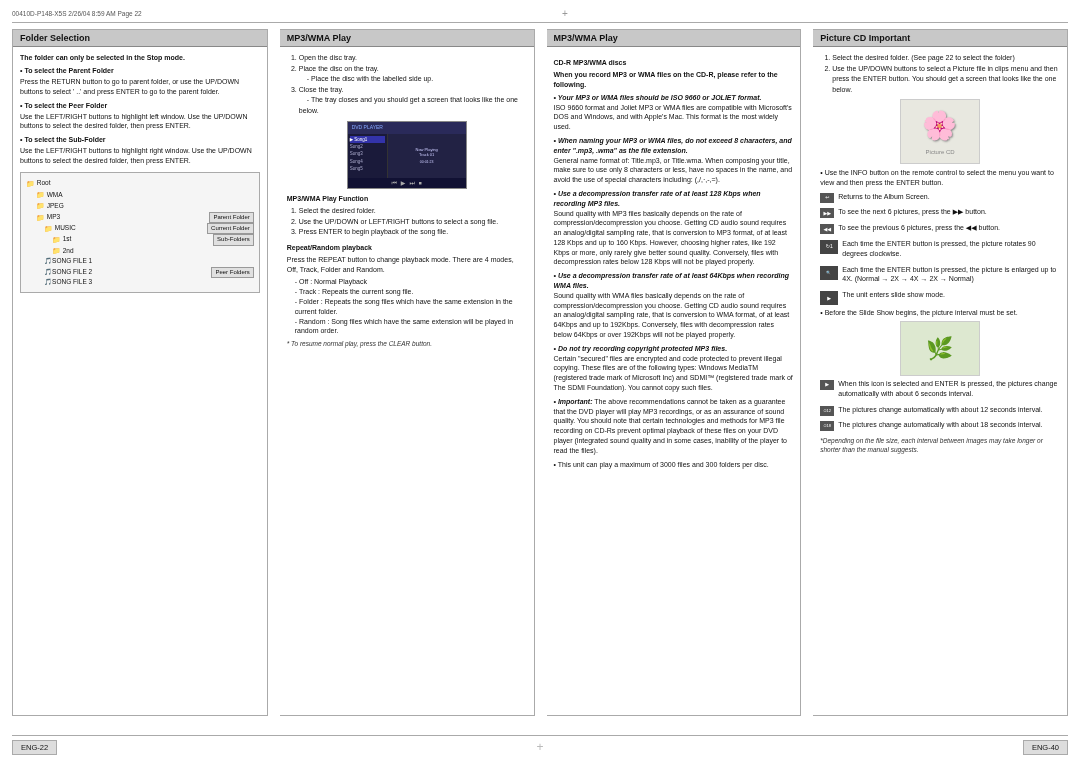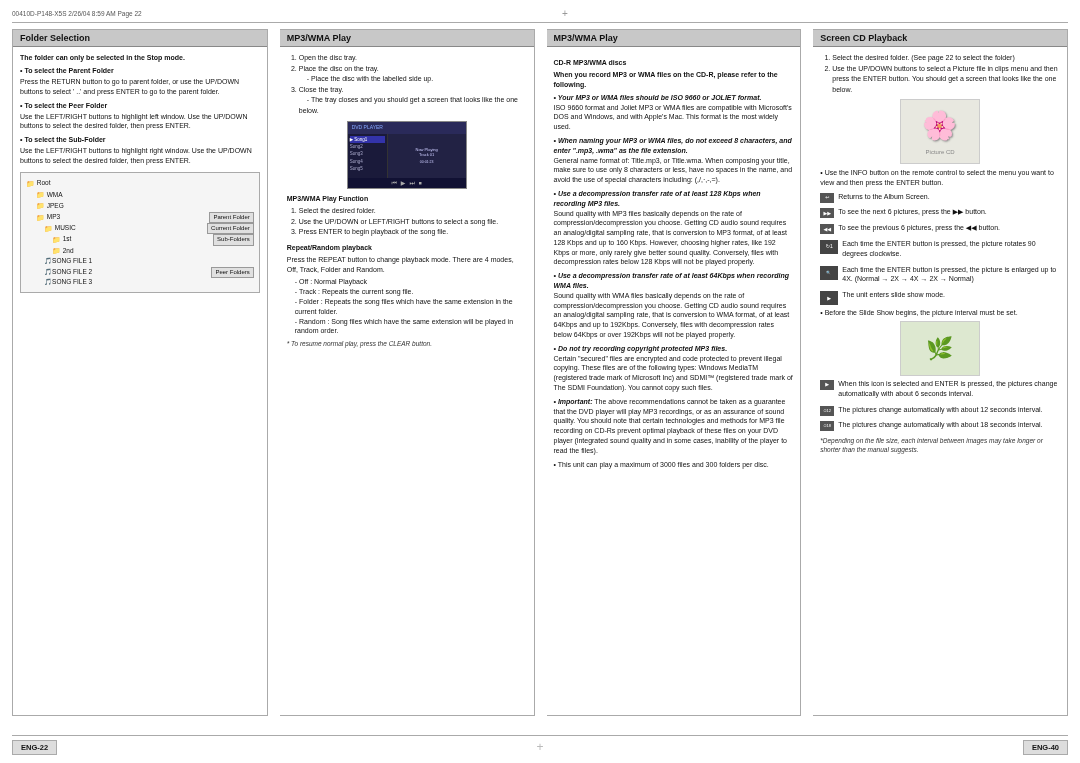--- a/index.html
+++ b/index.html
@@ -457,7 +457,7 @@
     </div>
 
     <div class="col">
-      <div class="col-header">Screen CD Playback</div>
+      <div class="col-header">Picture CD Important</div>
       <div class="col-body">
         <ol class="number-list">
           <li>Select the desired folder. (See page 22 to select the folder)</li>

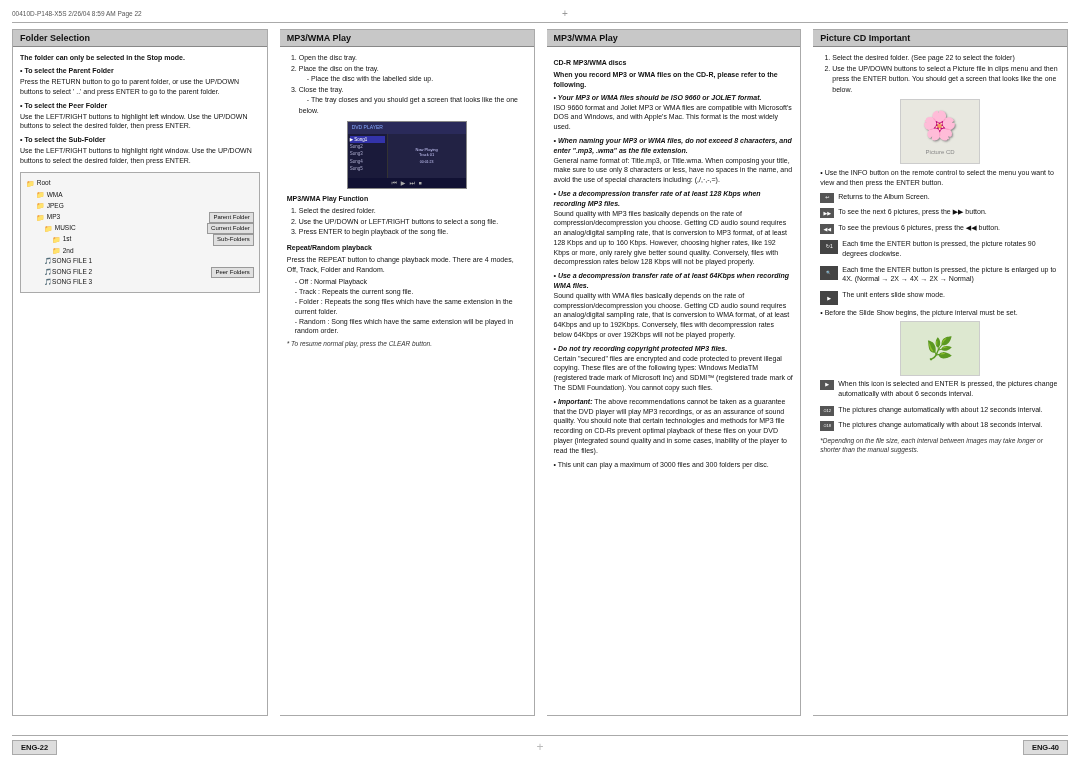--- a/index.html
+++ b/index.html
@@ -264,7 +264,7 @@
     }
     .footer-page {
       font-size: 7.5px;
-      font-weight: bold;
+      font-weight: normal;
       background: #ddd;
       padding: 2px 8px;
       border: 1px solid #aaa;

